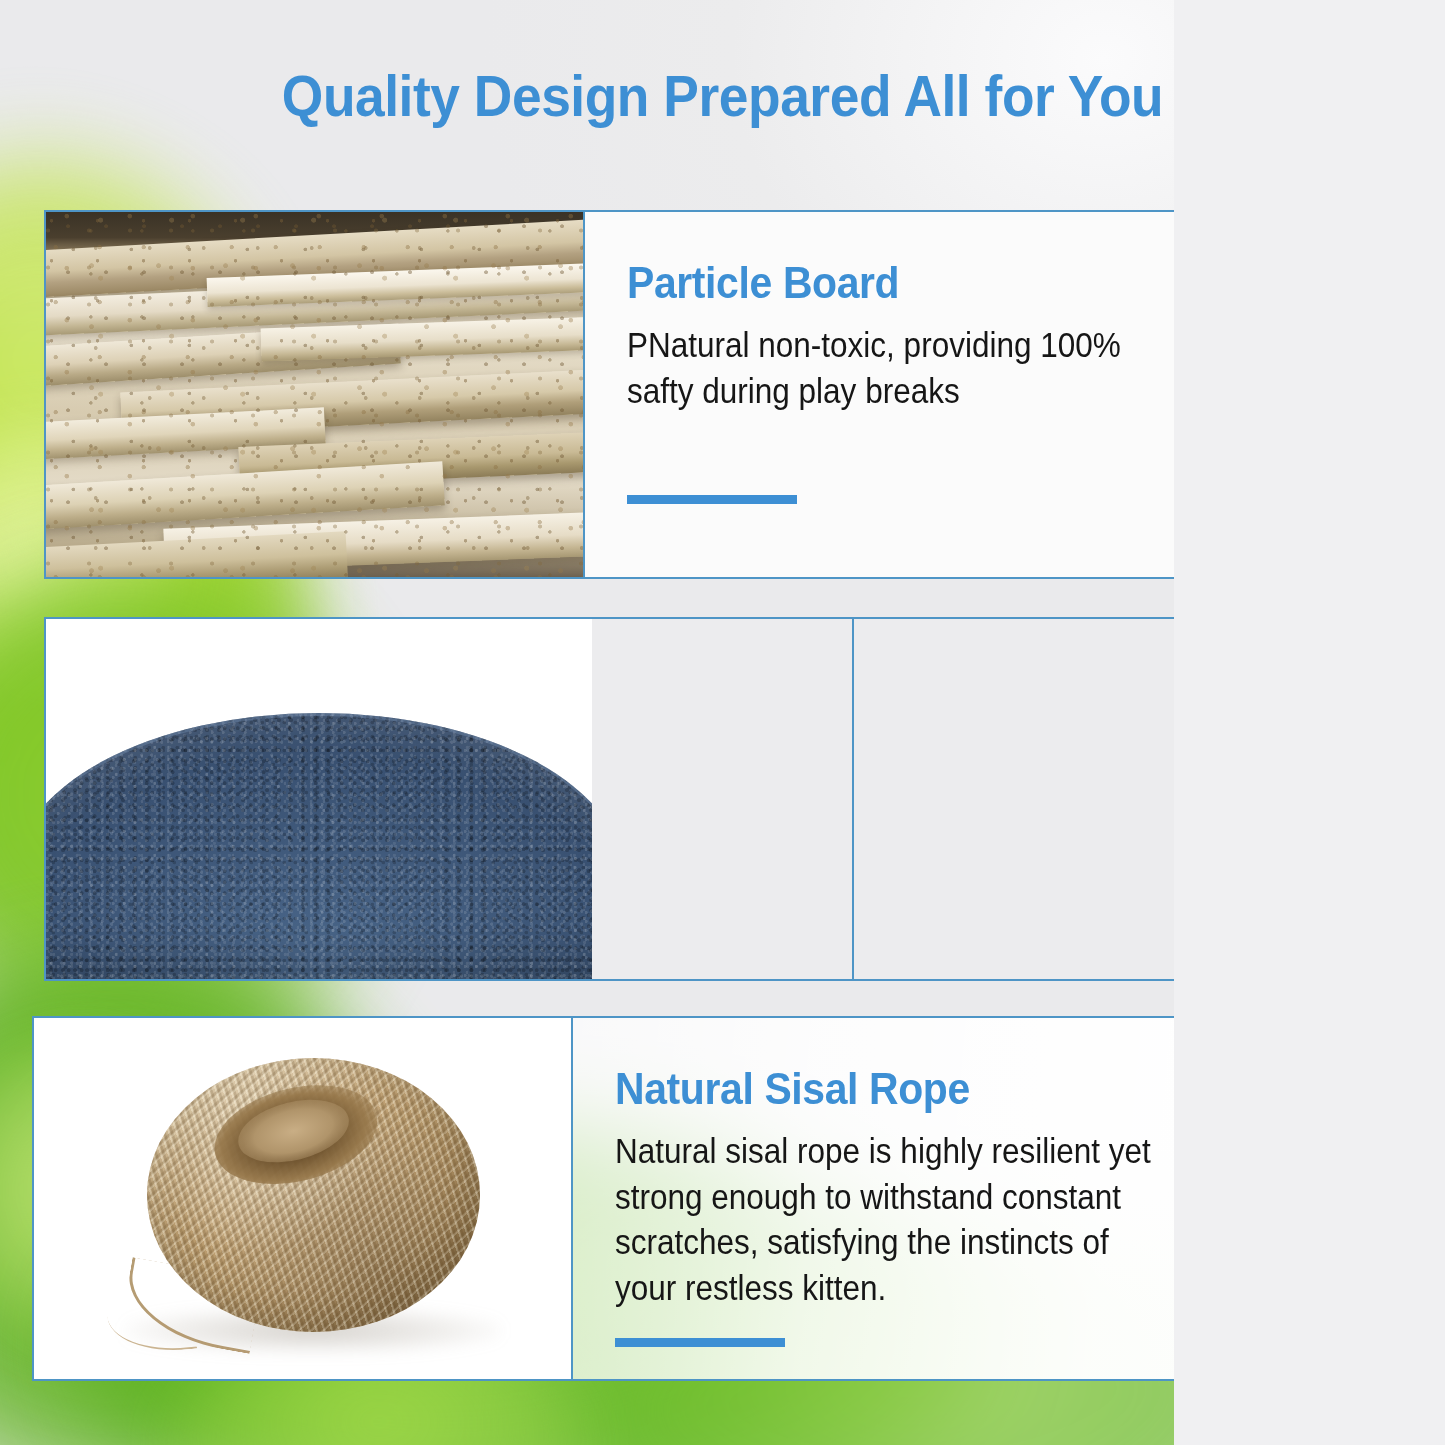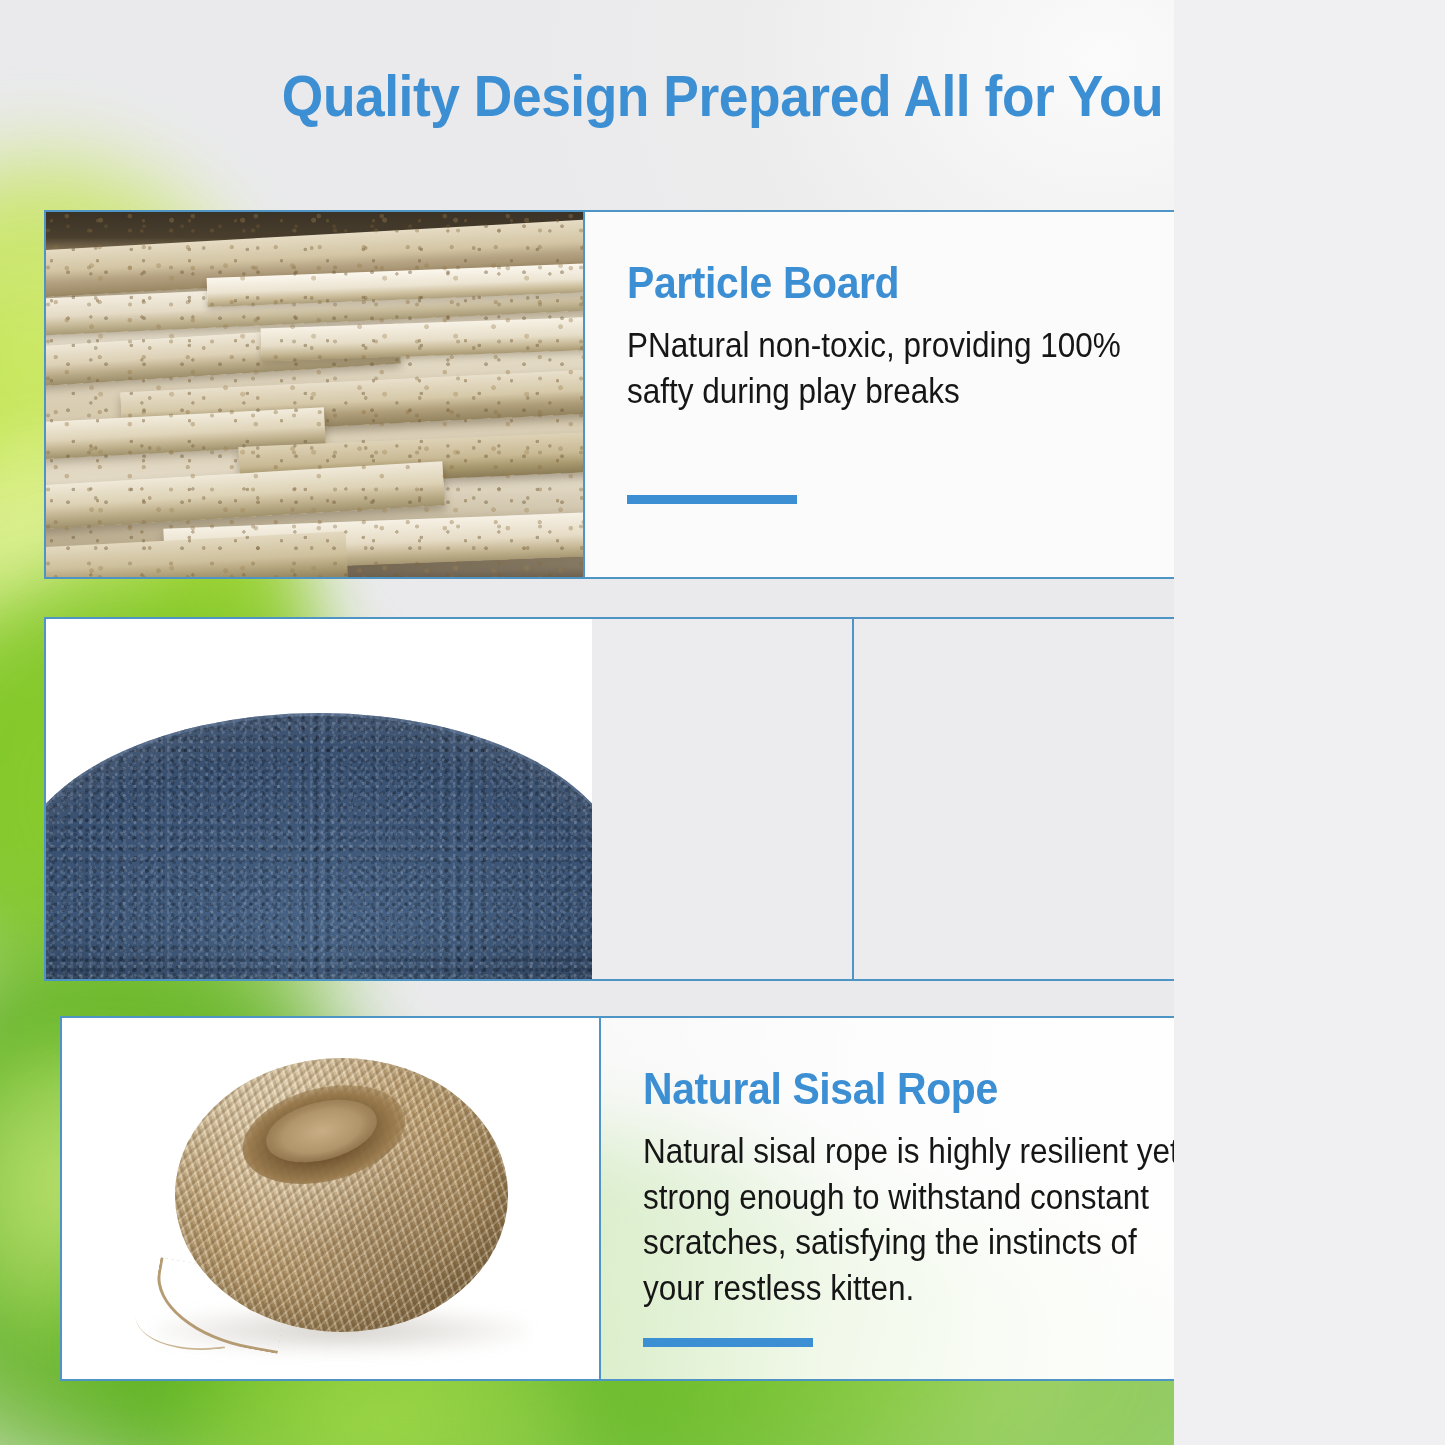--- a/index.html
+++ b/index.html
@@ -73,7 +73,7 @@
   }
   #card-1{left:44px;  top:210px;  width:1358px; height:369px;}
   #card-2{left:44px;  top:617px;  width:1358px; height:364px;}
-  #card-3{left:60px;  top:1016px; width:1358px; height:365px;}
+  #card-3{left:32px;  top:1016px; width:1358px; height:365px;}
 
   .panel-img{position:relative;overflow:hidden;flex:0 0 auto;}
   .panel-txt{

